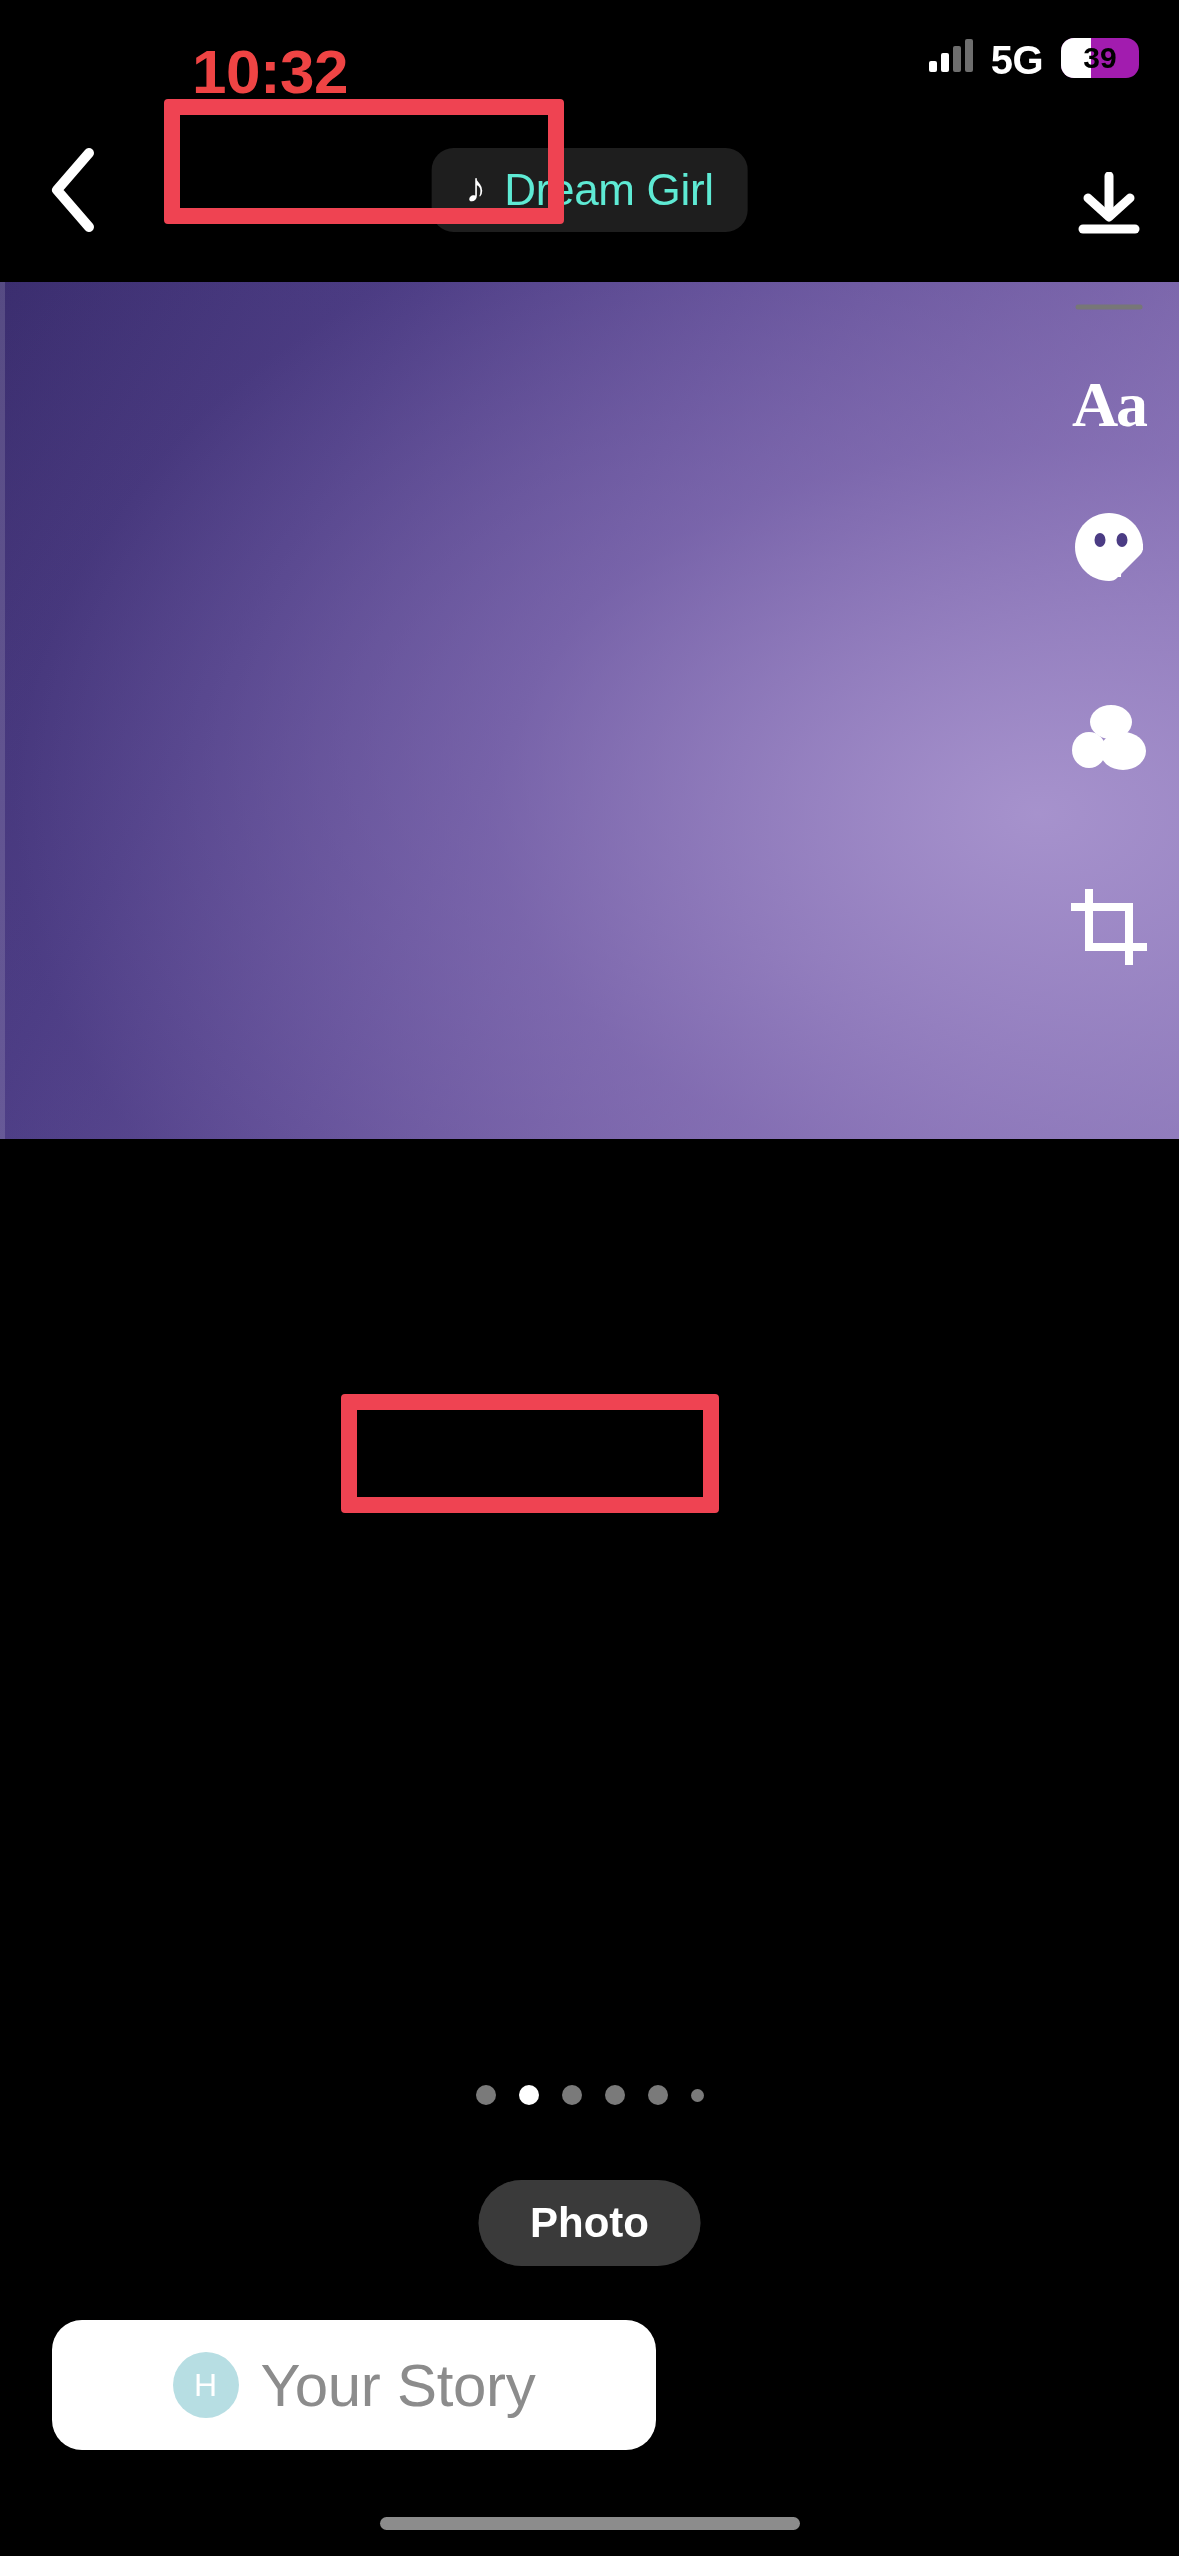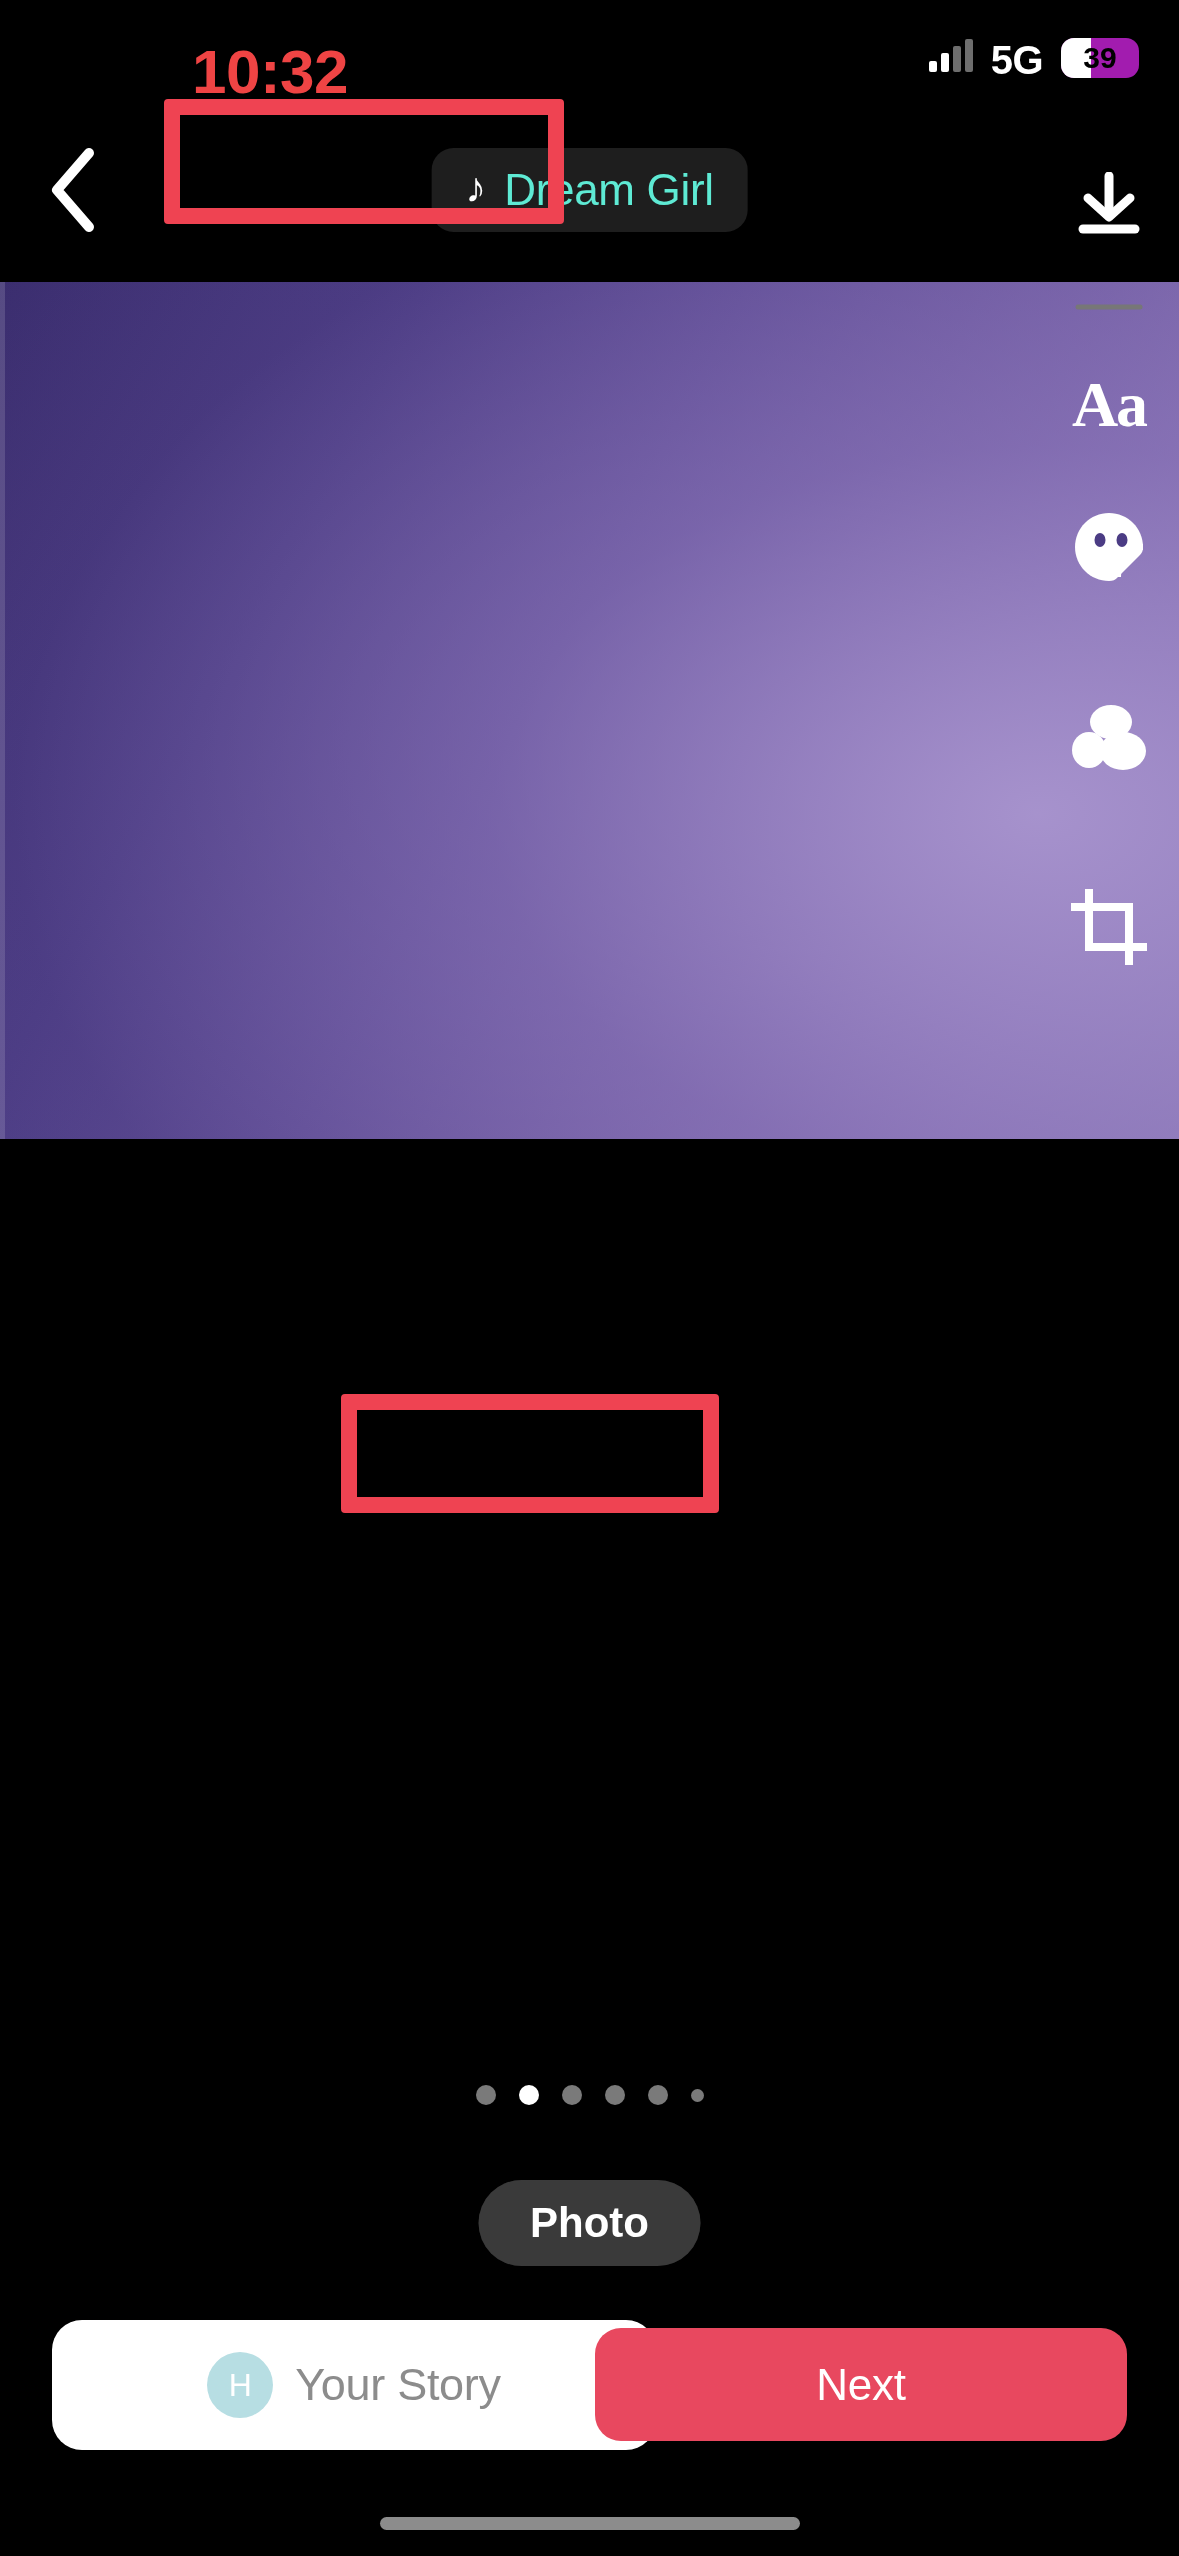--- a/index.html
+++ b/index.html
@@ -171,7 +171,7 @@
     font-size:32px; font-weight:500; color:#ffffff;
   }
   #your-story-label {
-    font-size:45px; font-weight:500; color:#8c8c8c;
+    font-size:60px; font-weight:500; color:#8c8c8c;
     letter-spacing:-0.3px;
   }
   #next-button {

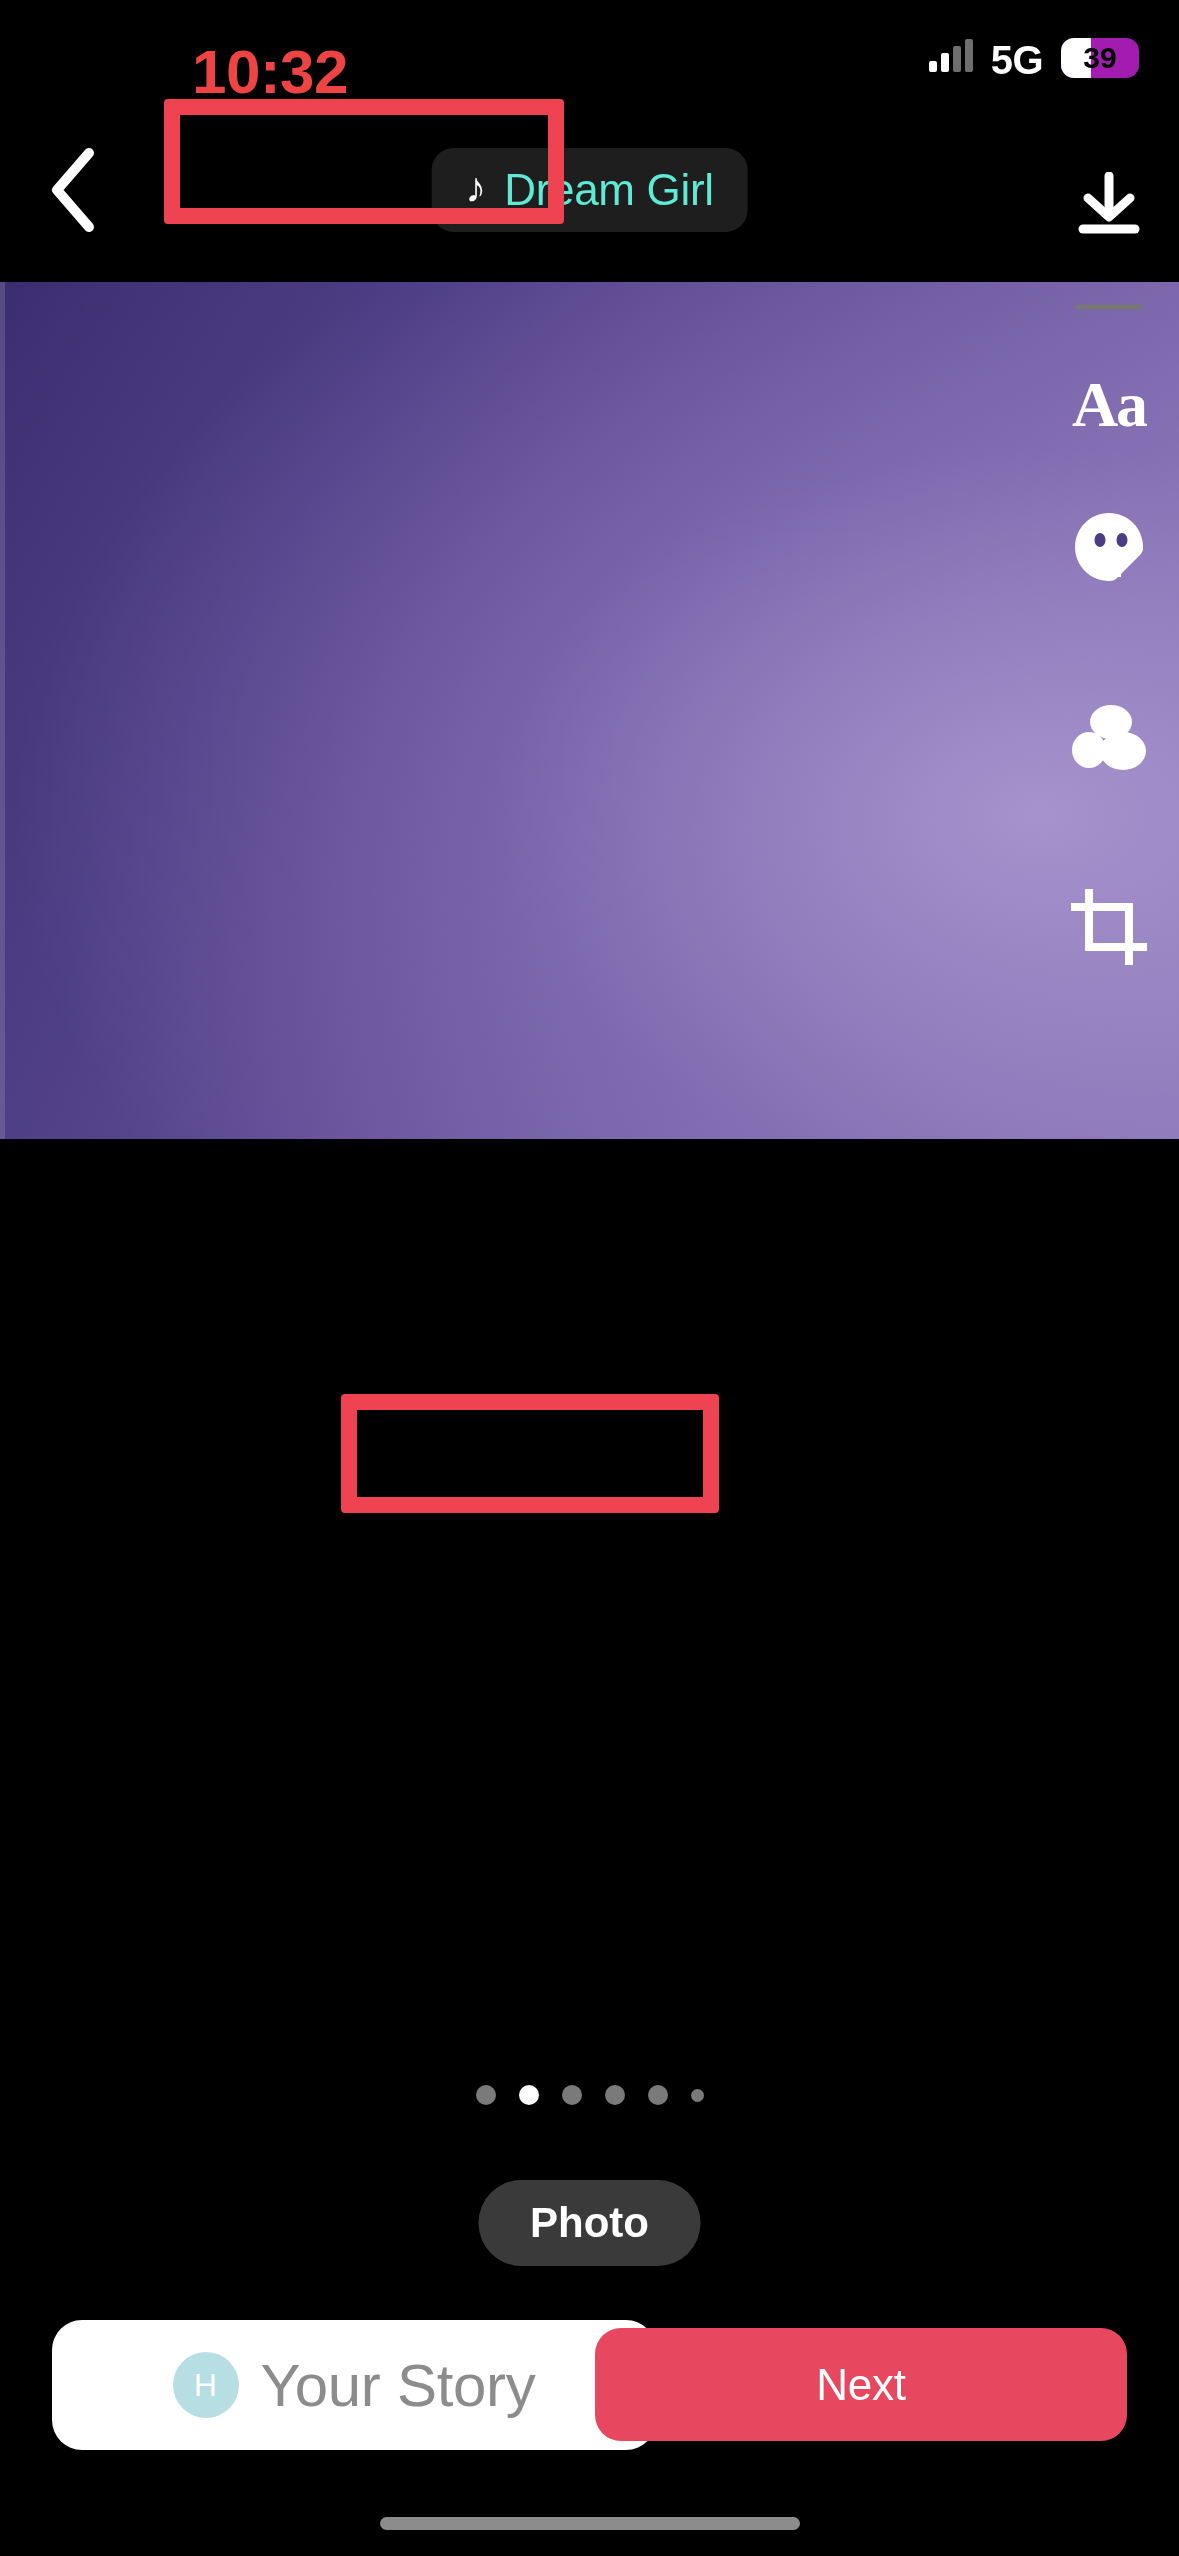--- a/index.html
+++ b/index.html
@@ -327,9 +327,6 @@
       <div id="your-story-label">Your Story</div>
     </div>
 
-    <div id="next-button">
-      <span id="next-label">Next</span>
-    </div>
 
   </div>
 

